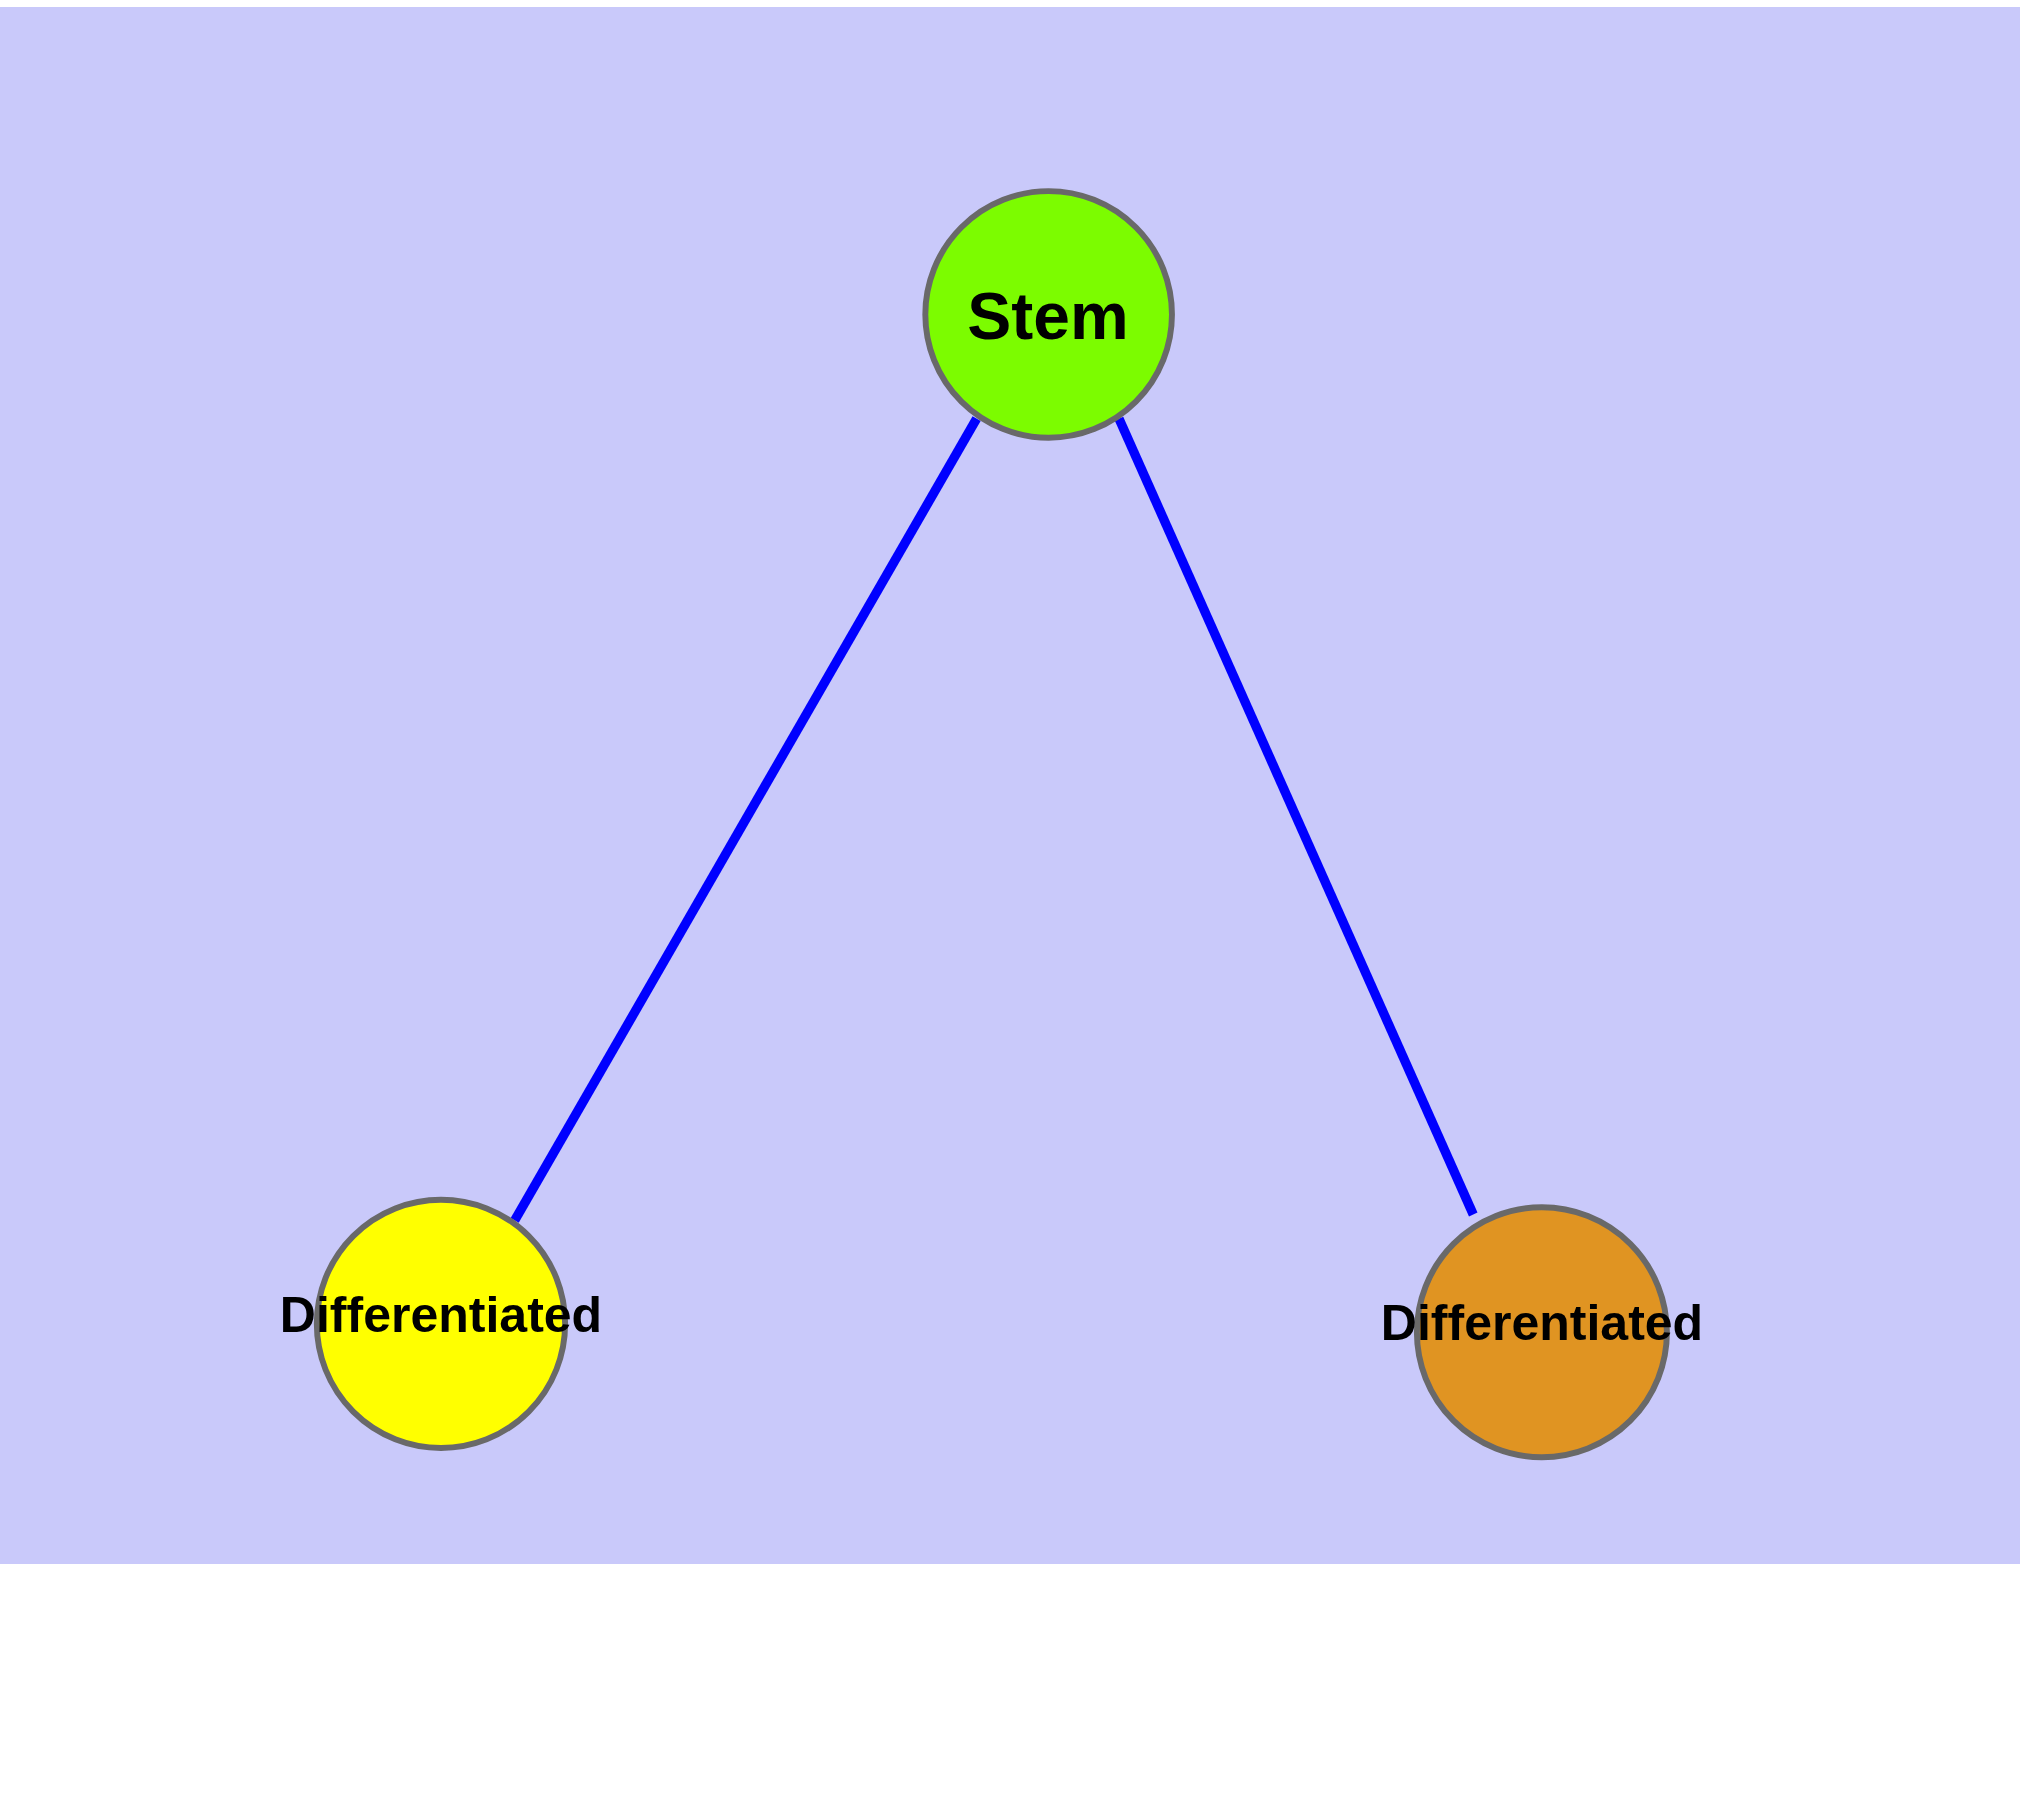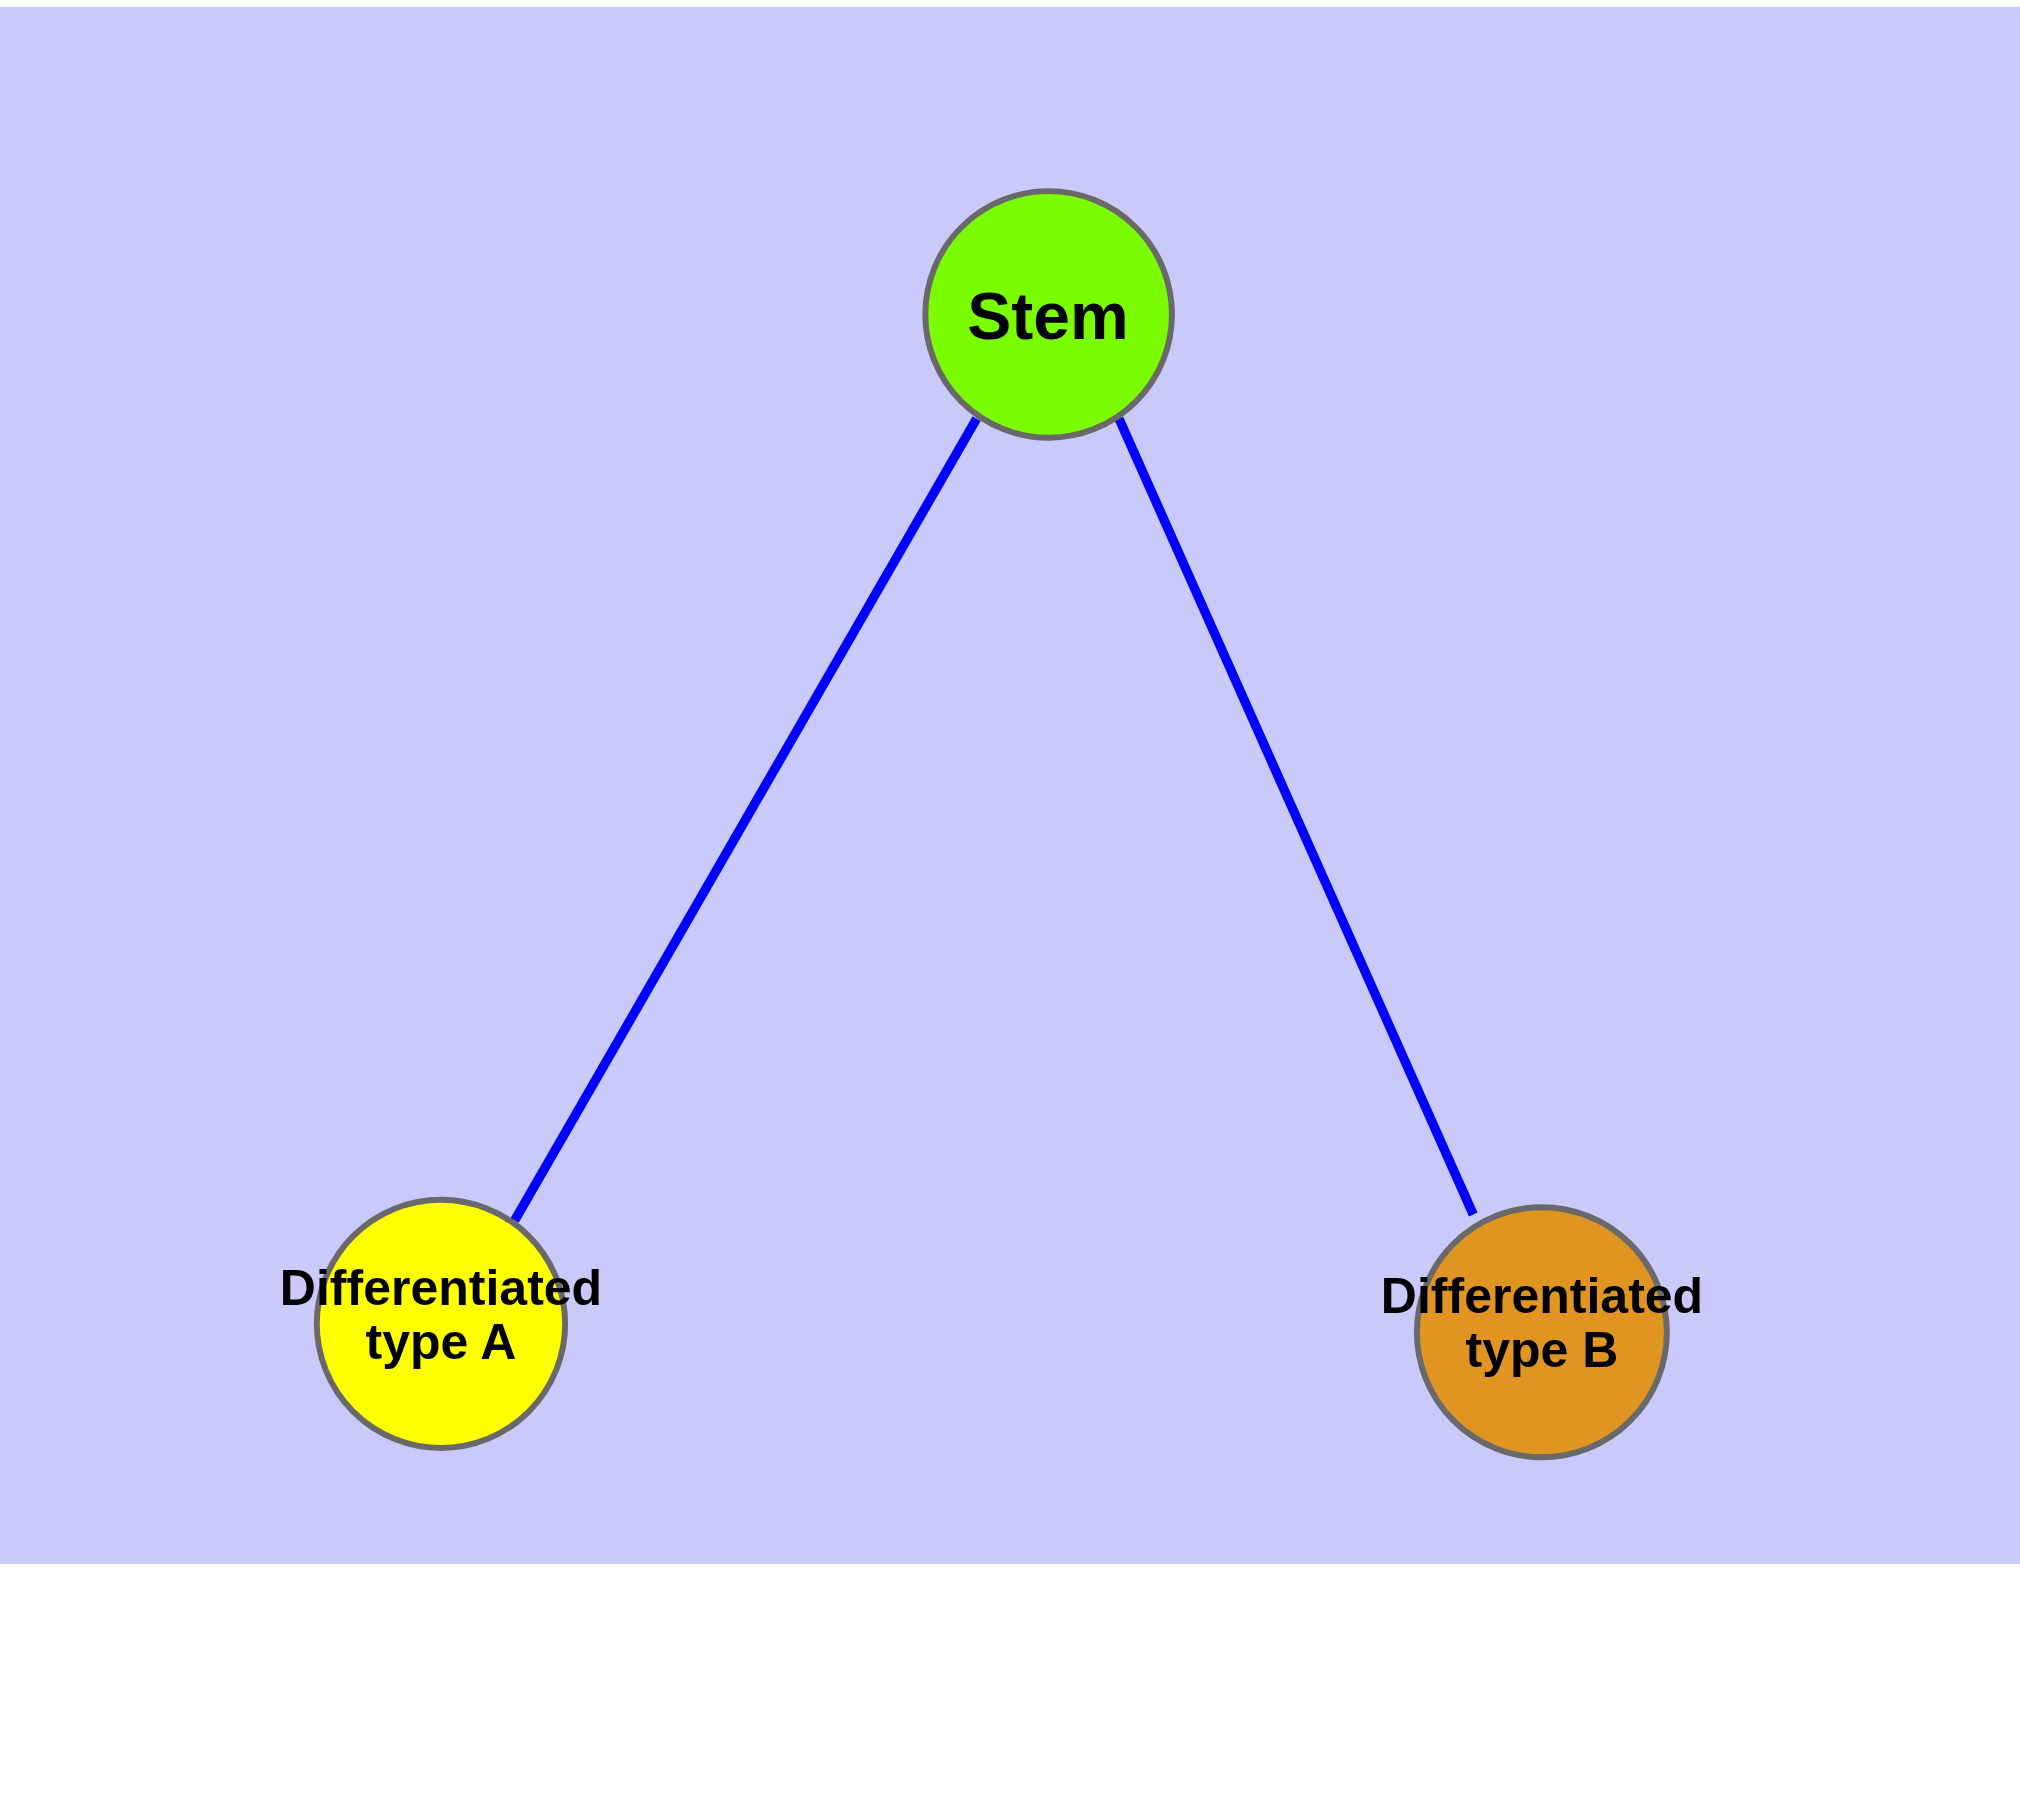--- a/index.html
+++ b/index.html
@@ -73,7 +73,7 @@
 
   <div class="node-label big" id="label-stem" style="left: 1048px; top: 317px; color: rgb(0, 0, 0);">Stem</div>
 
-  <div class="node-label wrap" id="label-diff-a" style="left: 441px; top: 1315px; color: rgb(0, 0, 0);"><span>Differentiated</span><br><span>type A</span></div>
+  <div class="node-label wrap" id="label-diff-a" style="left: 441px; top: 1315px; color: rgb(0, 0, 0);"><span>Differentiated</span><br></div>
 
   <div class="node-label wrap" id="label-diff-b" style="left: 1542px; top: 1323px; color: rgb(0, 0, 0);"><span>Differentiated</span><br><span>type B</span></div>
 

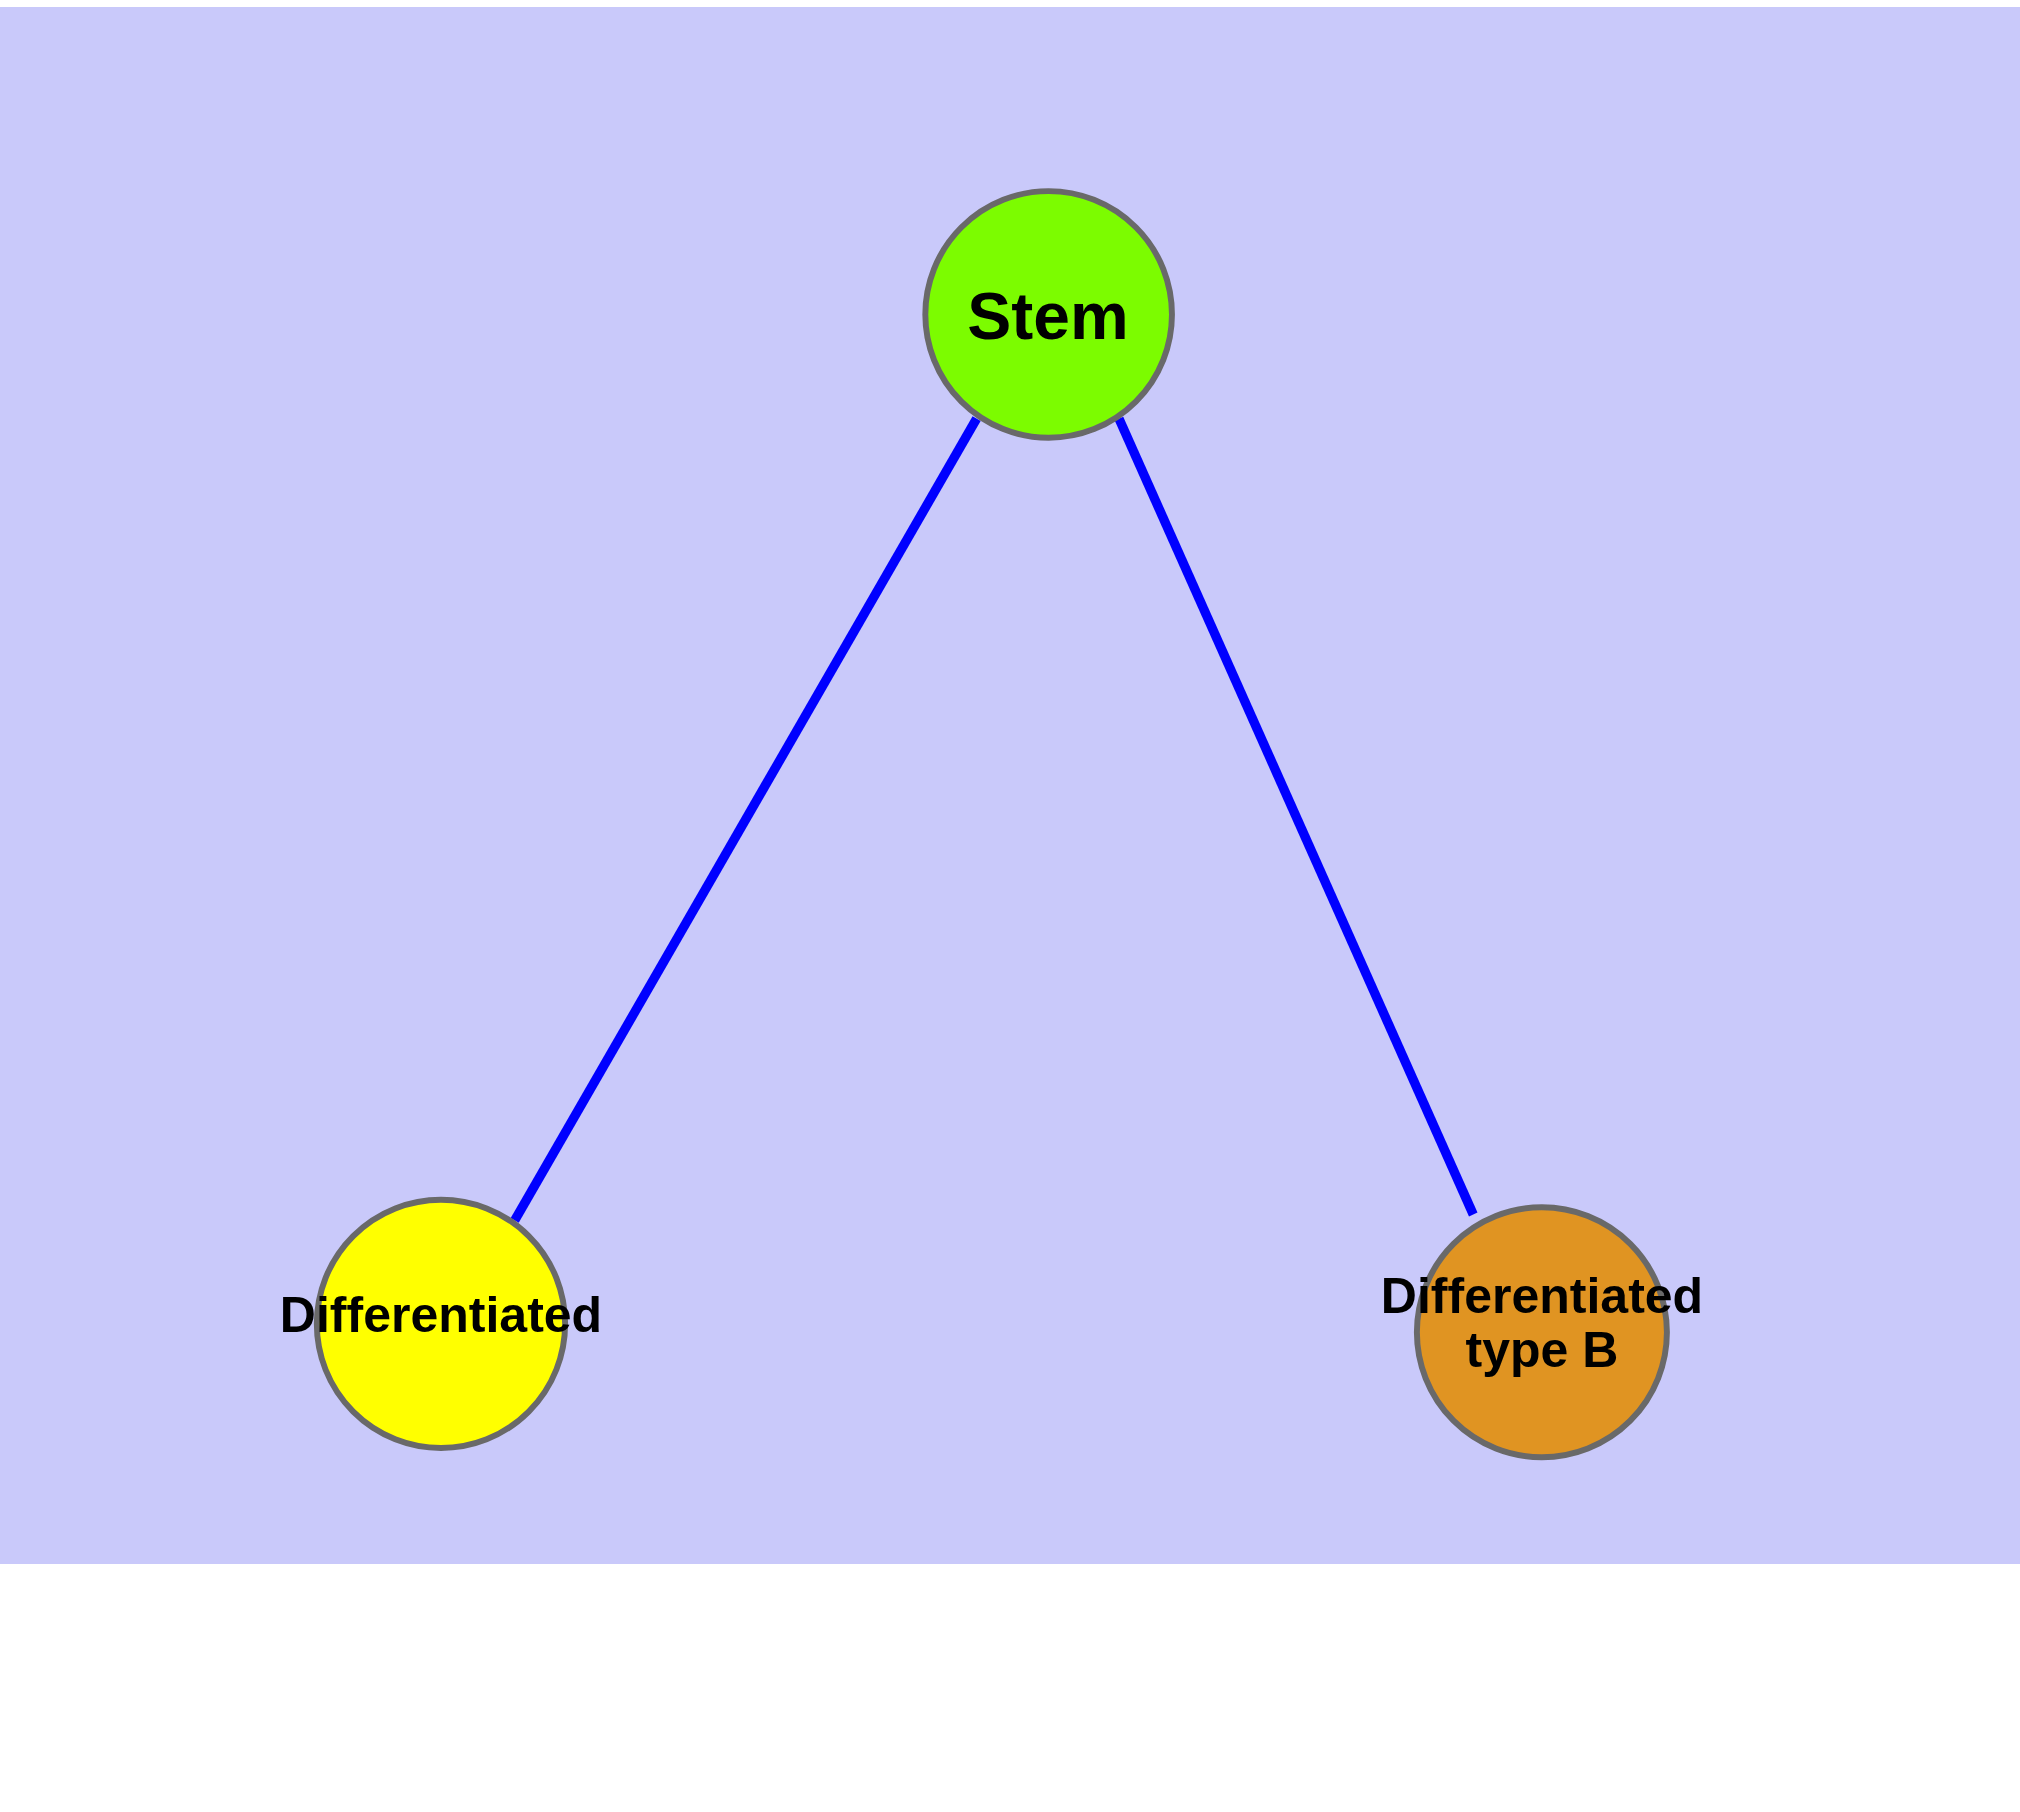--- a/index.html
+++ b/index.html
@@ -75,7 +75,7 @@
 
   <div class="node-label wrap" id="label-diff-a" style="left: 441px; top: 1315px; color: rgb(0, 0, 0);"><span>Differentiated</span><br></div>
 
-  <div class="node-label wrap" id="label-diff-b" style="left: 1542px; top: 1323px; color: rgb(0, 0, 0);"><span>Differentiated</span><br><span>type B</span></div>
+  <div class="node-label wrap" id="label-diff-b" style="left: 1542px; top: 1323px; color: rgb(0, 0, 0);"><span>Differentiated</span><br></div>
 
 </div>
 

